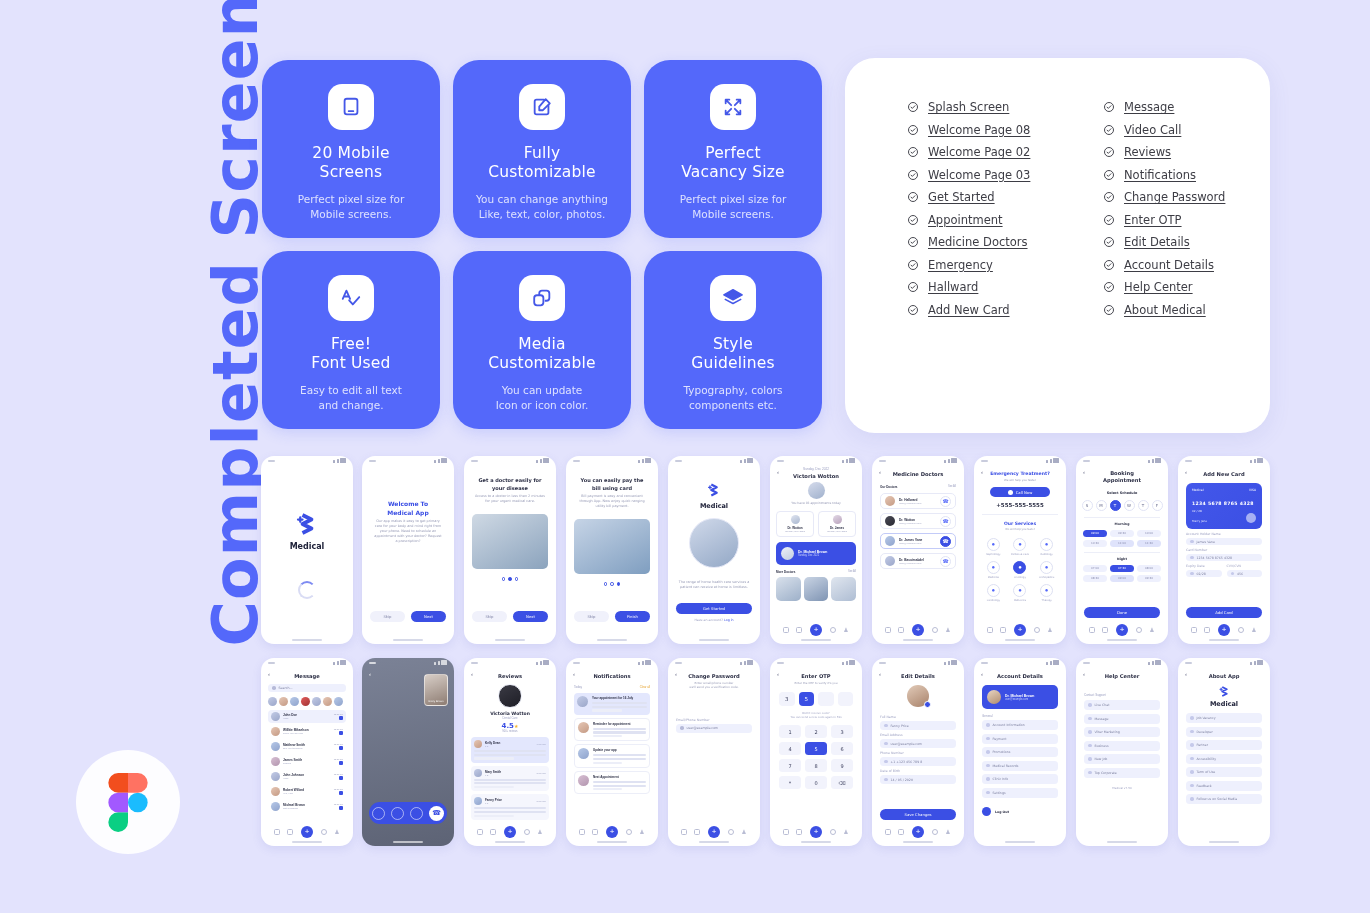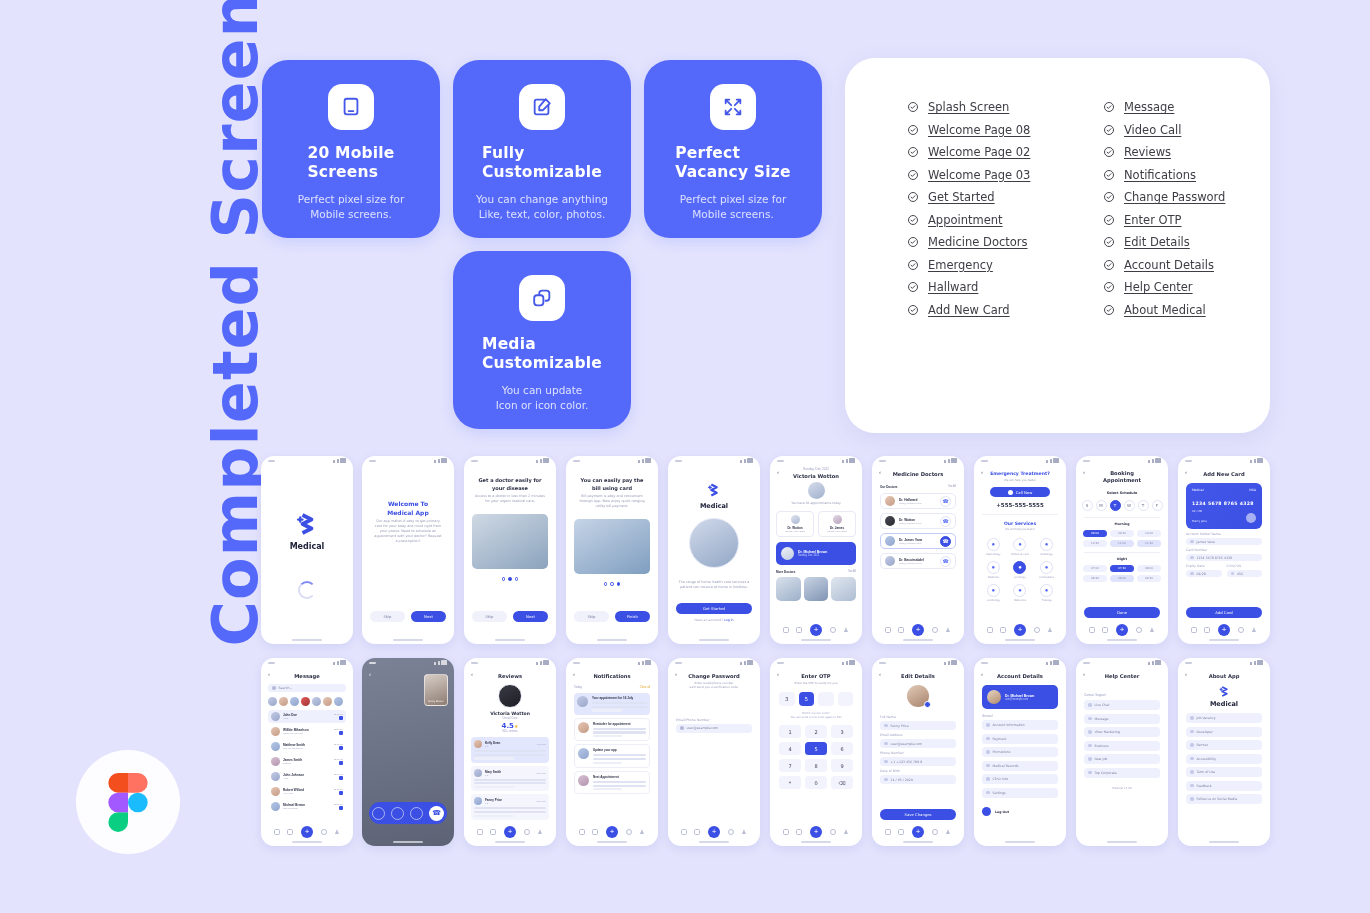--- a/index.html
+++ b/index.html
@@ -61,8 +61,8 @@
     margin-bottom: 14px;
   }
   .fcard .ftitle {
-    color: #ffffff; font-size: 15.5px; font-weight: 700; line-height: 1.25;
-    font-family: "DejaVu Sans", sans-serif;
+    color: #ffffff; font-size: 15.5px; font-weight: 400; line-height: 1.25;
+    text-align: center; font-family: "DejaVu Sans", sans-serif;
     letter-spacing: 0.2px;
   }
   .fcard .fdesc {

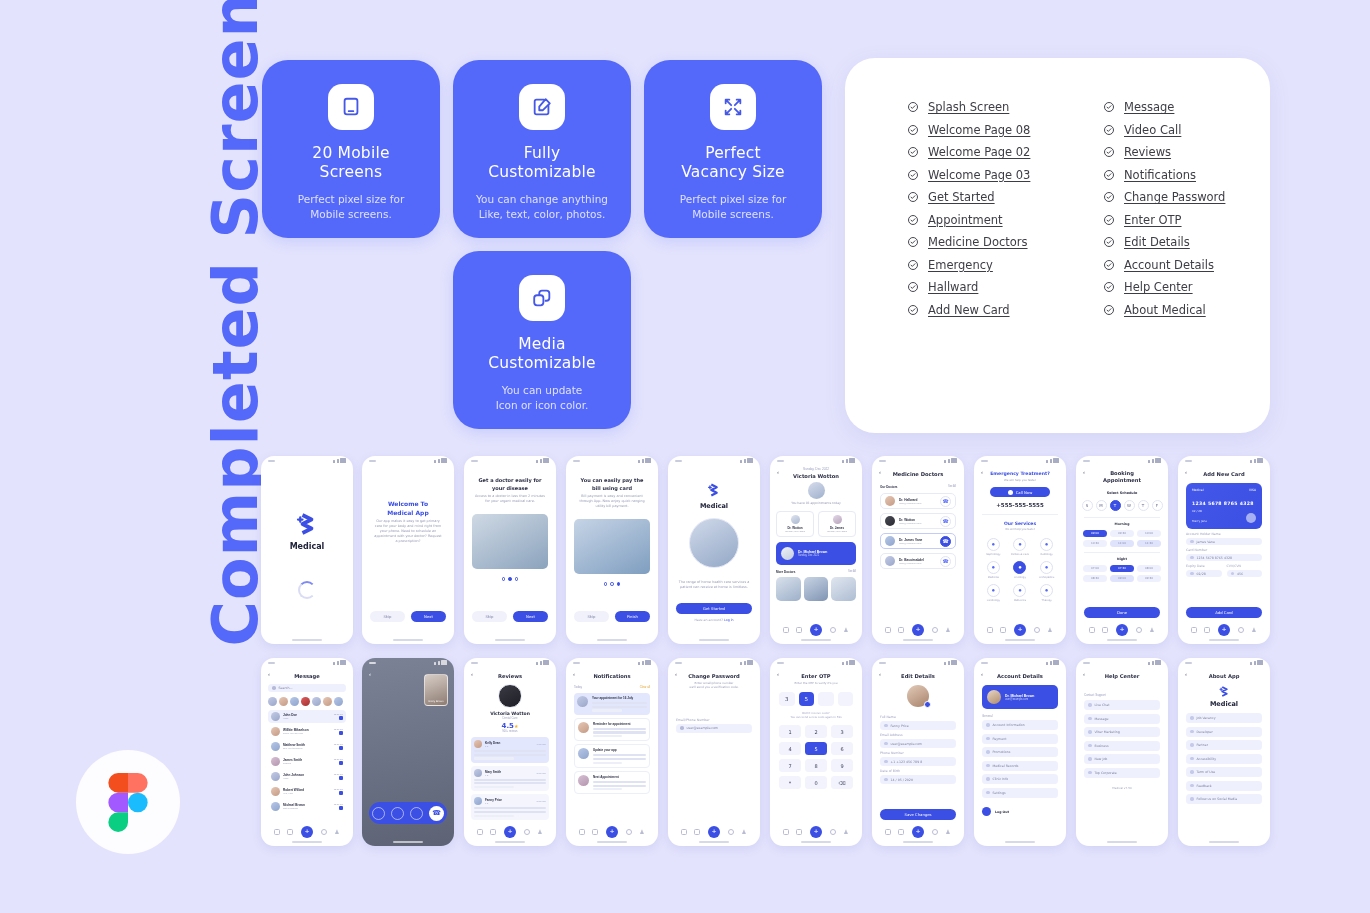--- a/index.html
+++ b/index.html
@@ -291,6 +291,20 @@
     </div>
   </div>
 
+  <div class="fcard" style="left:262px; top:251px;">
+    <div class="ibox">
+      <svg width="22" height="22" viewBox="0 0 24 24" fill="none" stroke="#4558e8" stroke-width="2" stroke-linecap="round" stroke-linejoin="round">
+        <path d="M3 13 7 4l4 9M4.2 10.4h5.6"></path>
+          <path d="M10 14.5 14 19l7-8"></path>
+      </svg>
+    </div>
+    <div class="ftitle">
+      <span>Free!</span><br><span>Font Used</span>
+    </div>
+    <div class="fdesc">
+      <span>Easy to edit all text</span><br><span>and change.</span>
+    </div>
+  </div>
 
   <div class="fcard" style="left:453px; top:251px;">
     <div class="ibox">

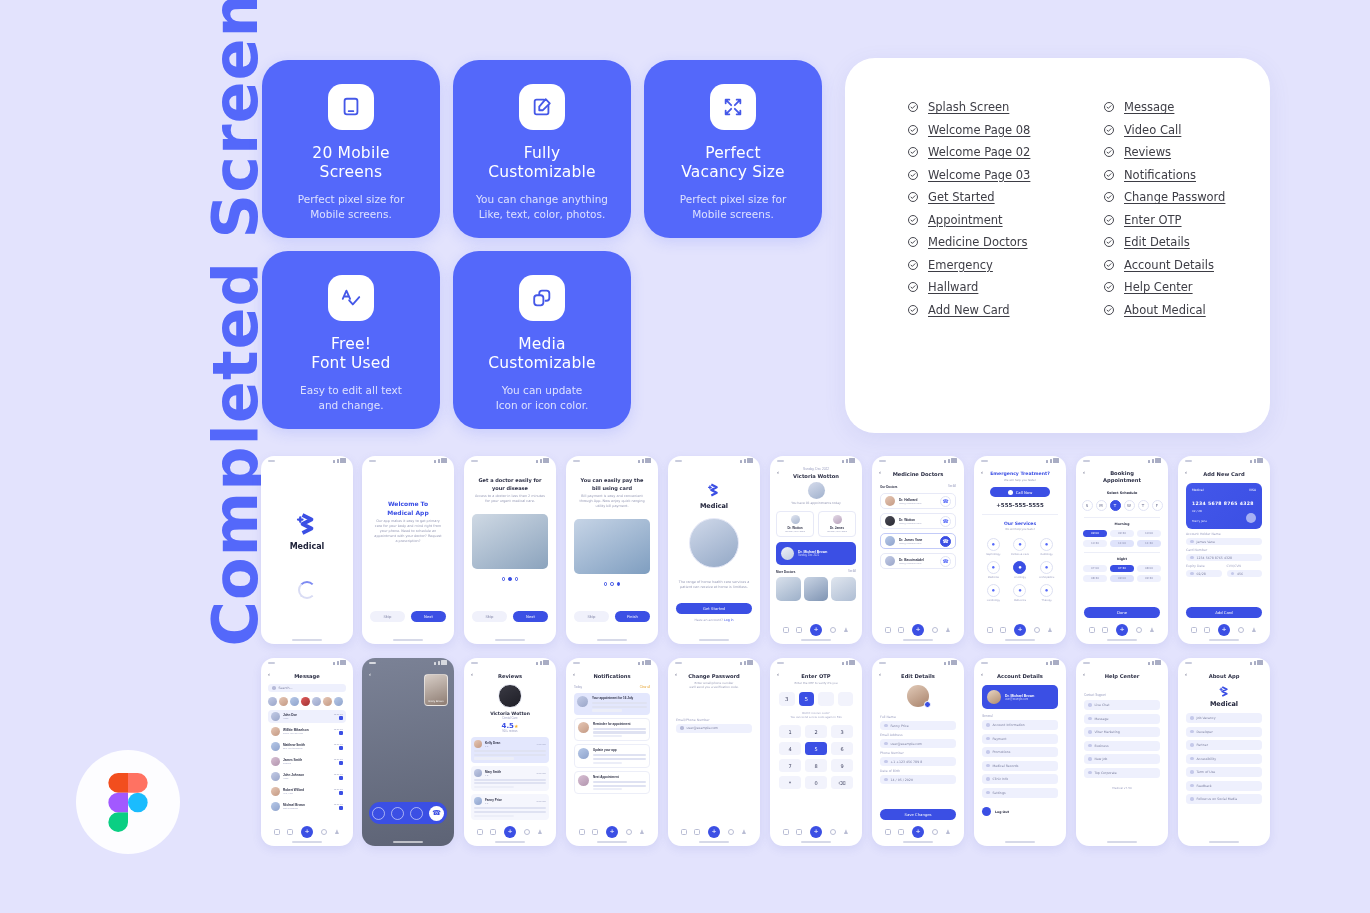--- a/index.html
+++ b/index.html
@@ -321,6 +321,20 @@
     </div>
   </div>
 
+  <div class="fcard" style="left:644px; top:251px;">
+    <div class="ibox">
+      <svg width="22" height="22" viewBox="0 0 24 24" fill="#4558e8" stroke="#4558e8" stroke-width="1.6" stroke-linejoin="round">
+        <path d="M12 3 22 8.5 12 14 2 8.5z"></path>
+          <path d="M3 13.2 12 18l9-4.8" fill="none"></path>
+      </svg>
+    </div>
+    <div class="ftitle">
+      <span>Style</span><br><span>Guidelines</span>
+    </div>
+    <div class="fdesc">
+      <span>Typography, colors</span><br><span>components etc.</span>
+    </div>
+  </div>
 
   <div class="panel">
     <div class="cols">

